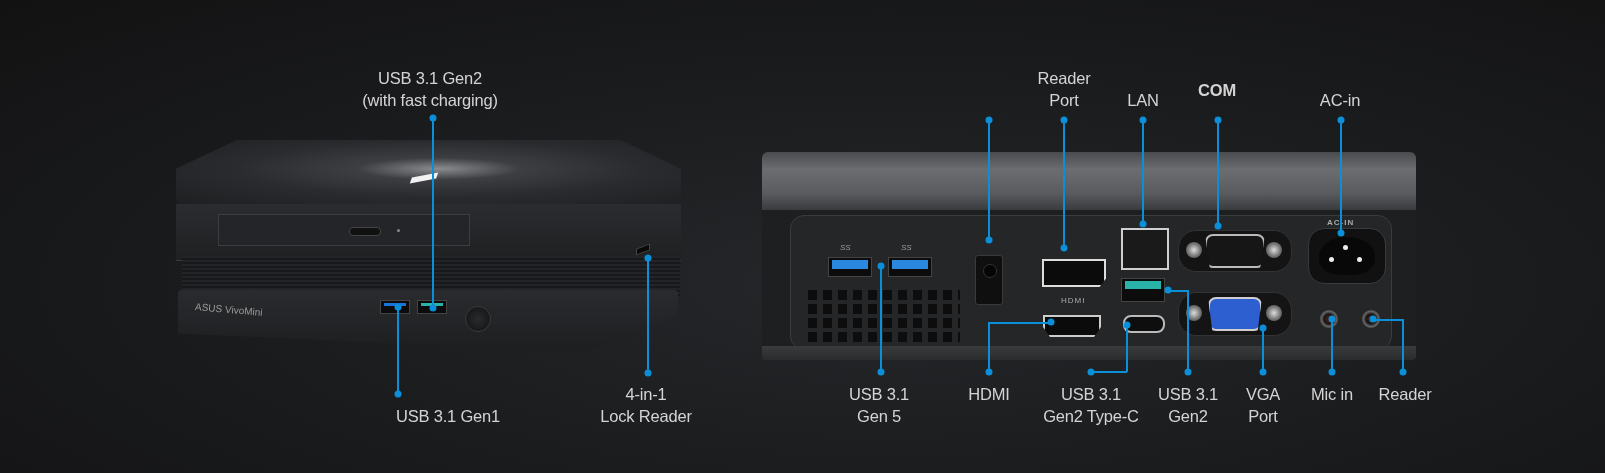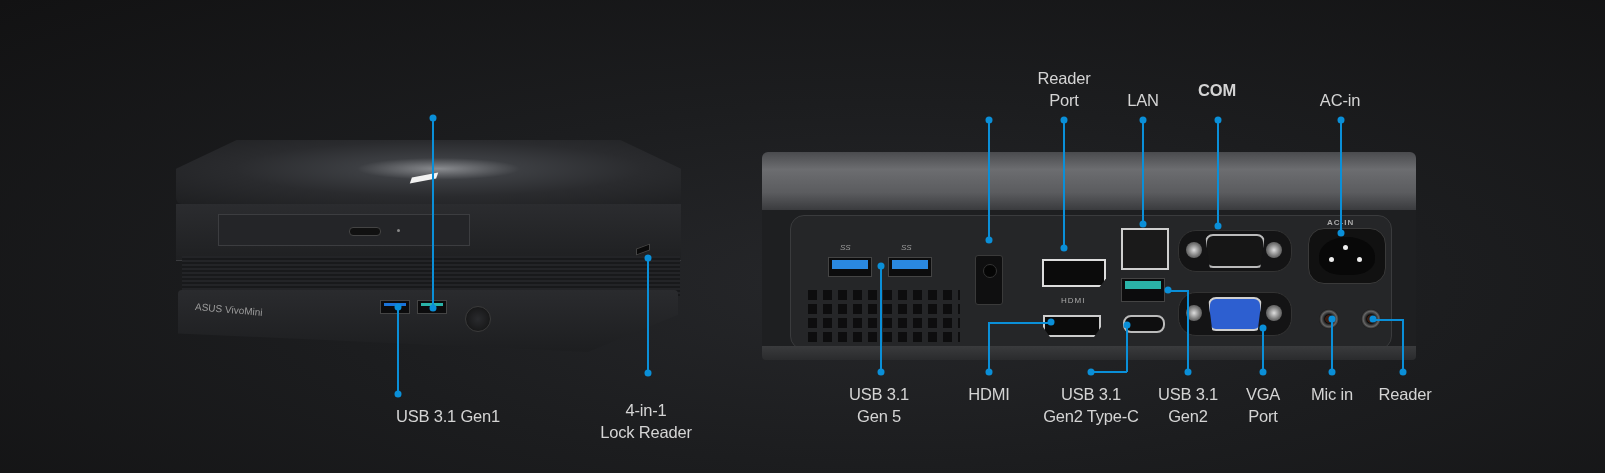--- a/index.html
+++ b/index.html
@@ -79,6 +79,10 @@
     <div class="cr-slot"></div>
   </div>
 
+  <div class="lbl" style="left:430px;top:67px;">
+    <span>USB 3.1 Gen2</span>
+    <span>(with fast charging)</span>
+  </div>
   <div class="vline" style="left:432px;top:118px;height:190px;"></div>
   <div class="dot" style="left:433px;top:118px;"></div>
   <div class="dot" style="left:433px;top:308px;"></div>

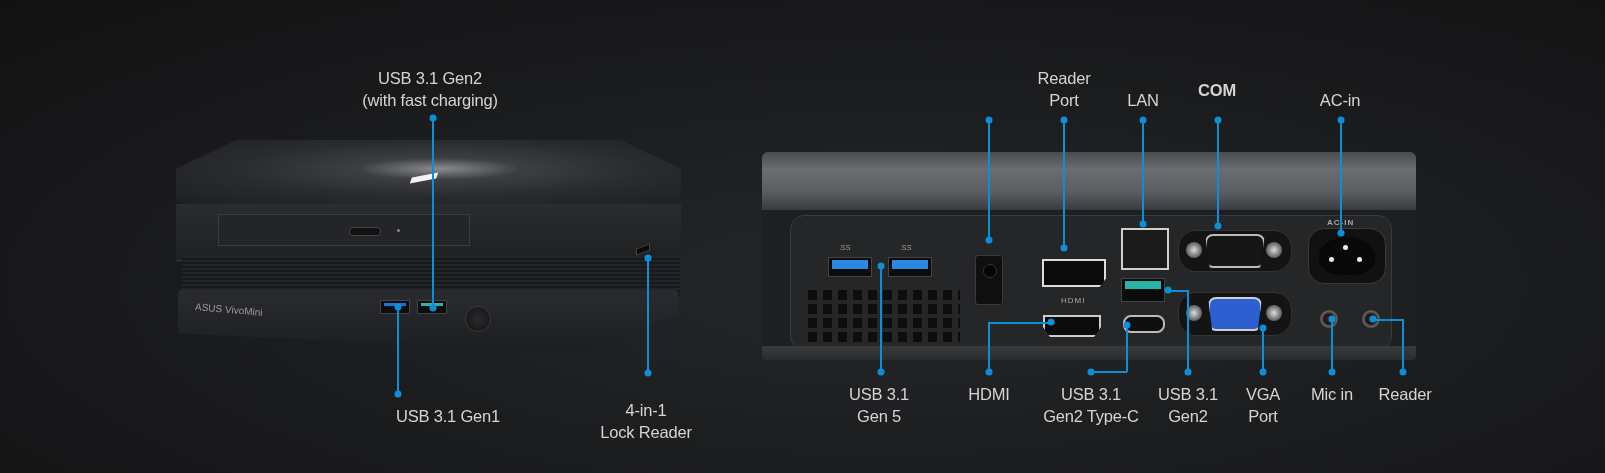--- a/index.html
+++ b/index.html
@@ -97,7 +97,7 @@
   <div class="vline" style="left:647px;top:258px;height:115px;"></div>
   <div class="dot" style="left:648px;top:258px;"></div>
   <div class="dot" style="left:648px;top:373px;"></div>
-  <div class="lbl" style="left:646px;top:383px;margin-top:16px;">
+  <div class="lbl" style="left:646px;top:383px;">
     <span>4-in-1</span>
     <span>Lock Reader</span>
   </div>

